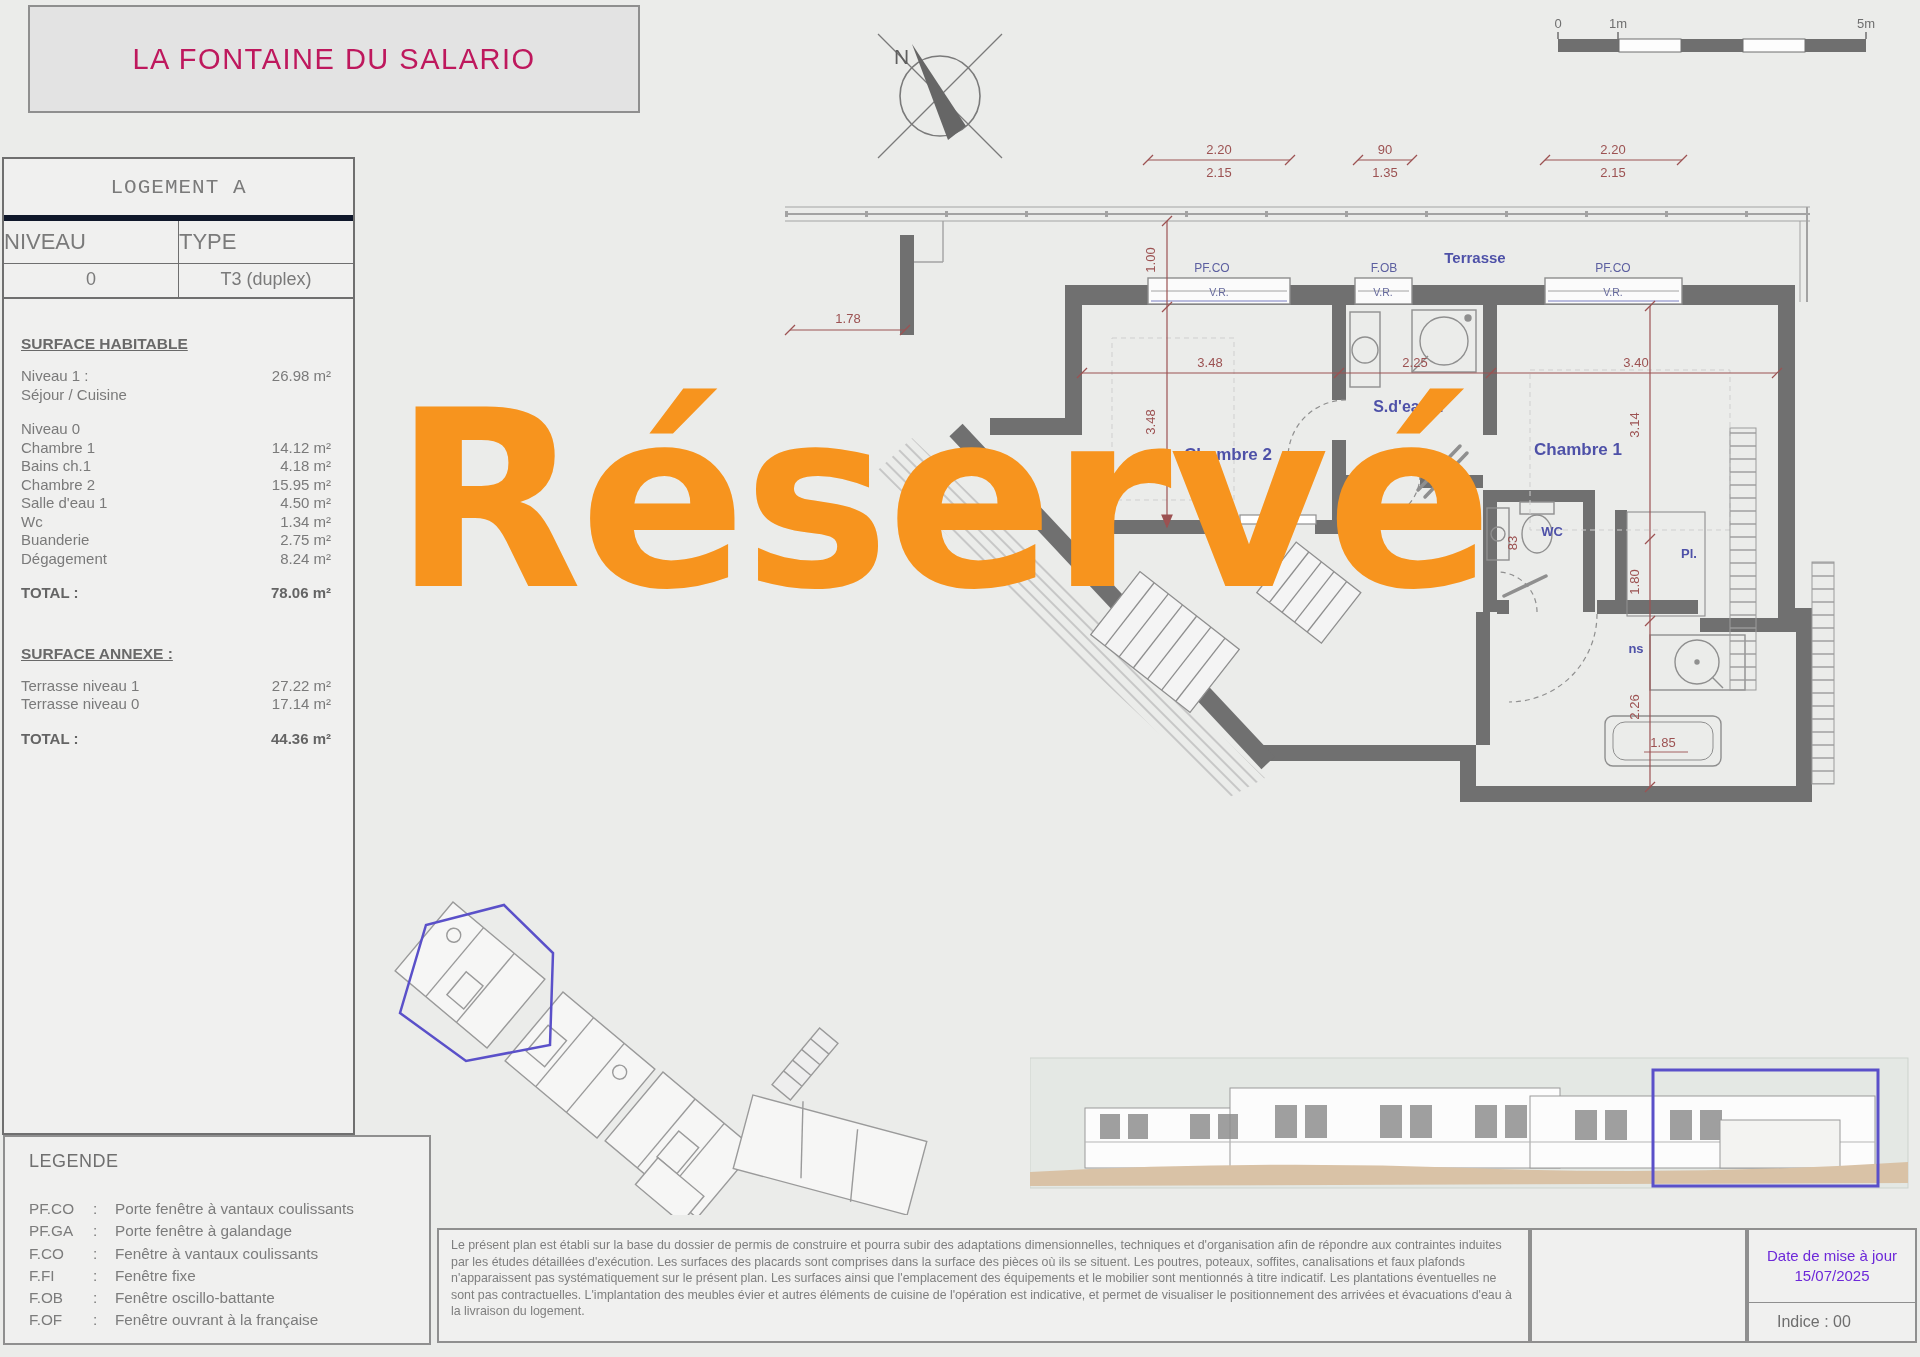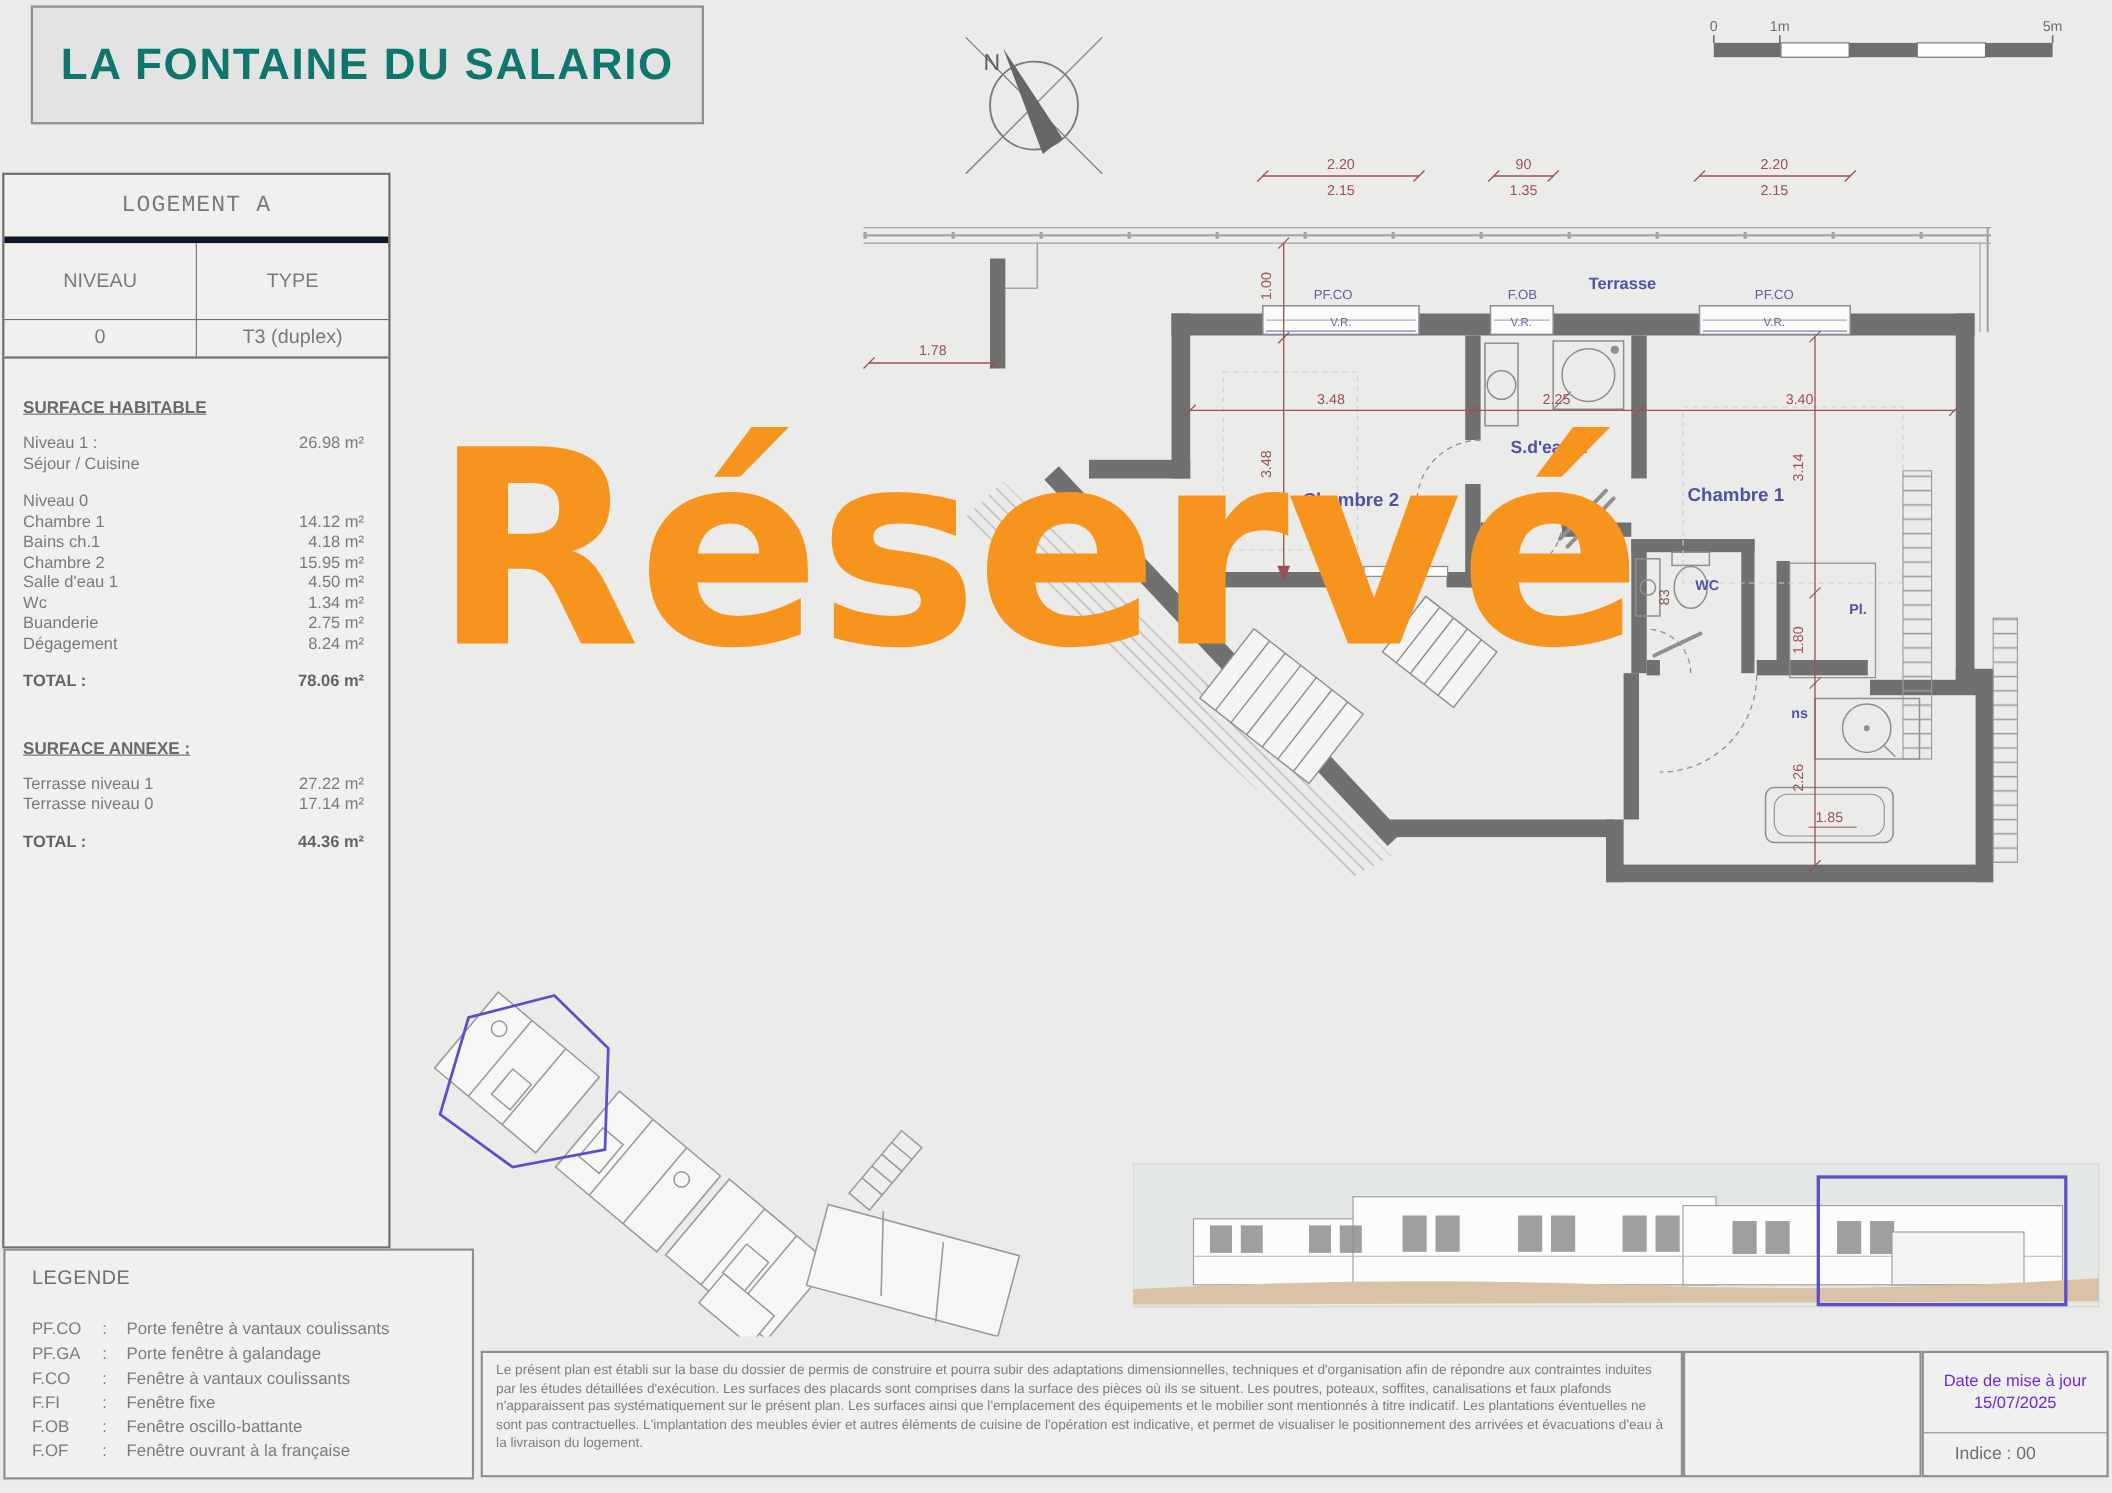--- a/index.html
+++ b/index.html
@@ -9,7 +9,7 @@
   
   #title-box{left:28px;top:5px;width:608px;height:104px;background:#e3e3e3;border:2px solid #8f8f8f;
              display:flex;align-items:center;justify-content:center;}
-  #title-box span{font-size:40px;font-weight:bold;color:#0f766e;letter-spacing:1.5px;white-space:nowrap;}
+  #title-box span{font-size:29px;font-weight:normal;color:#be185d;letter-spacing:1.5px;white-space:nowrap;}
   
   #sidebar{left:2px;top:157px;width:353px;height:978px;background:#f0f0ef;border:2px solid #6f6f6f;box-sizing:border-box;}
   #sb-header{height:35px;background:#6e6e6e;color:#fff;font-weight:bold;font-size:18.5px;

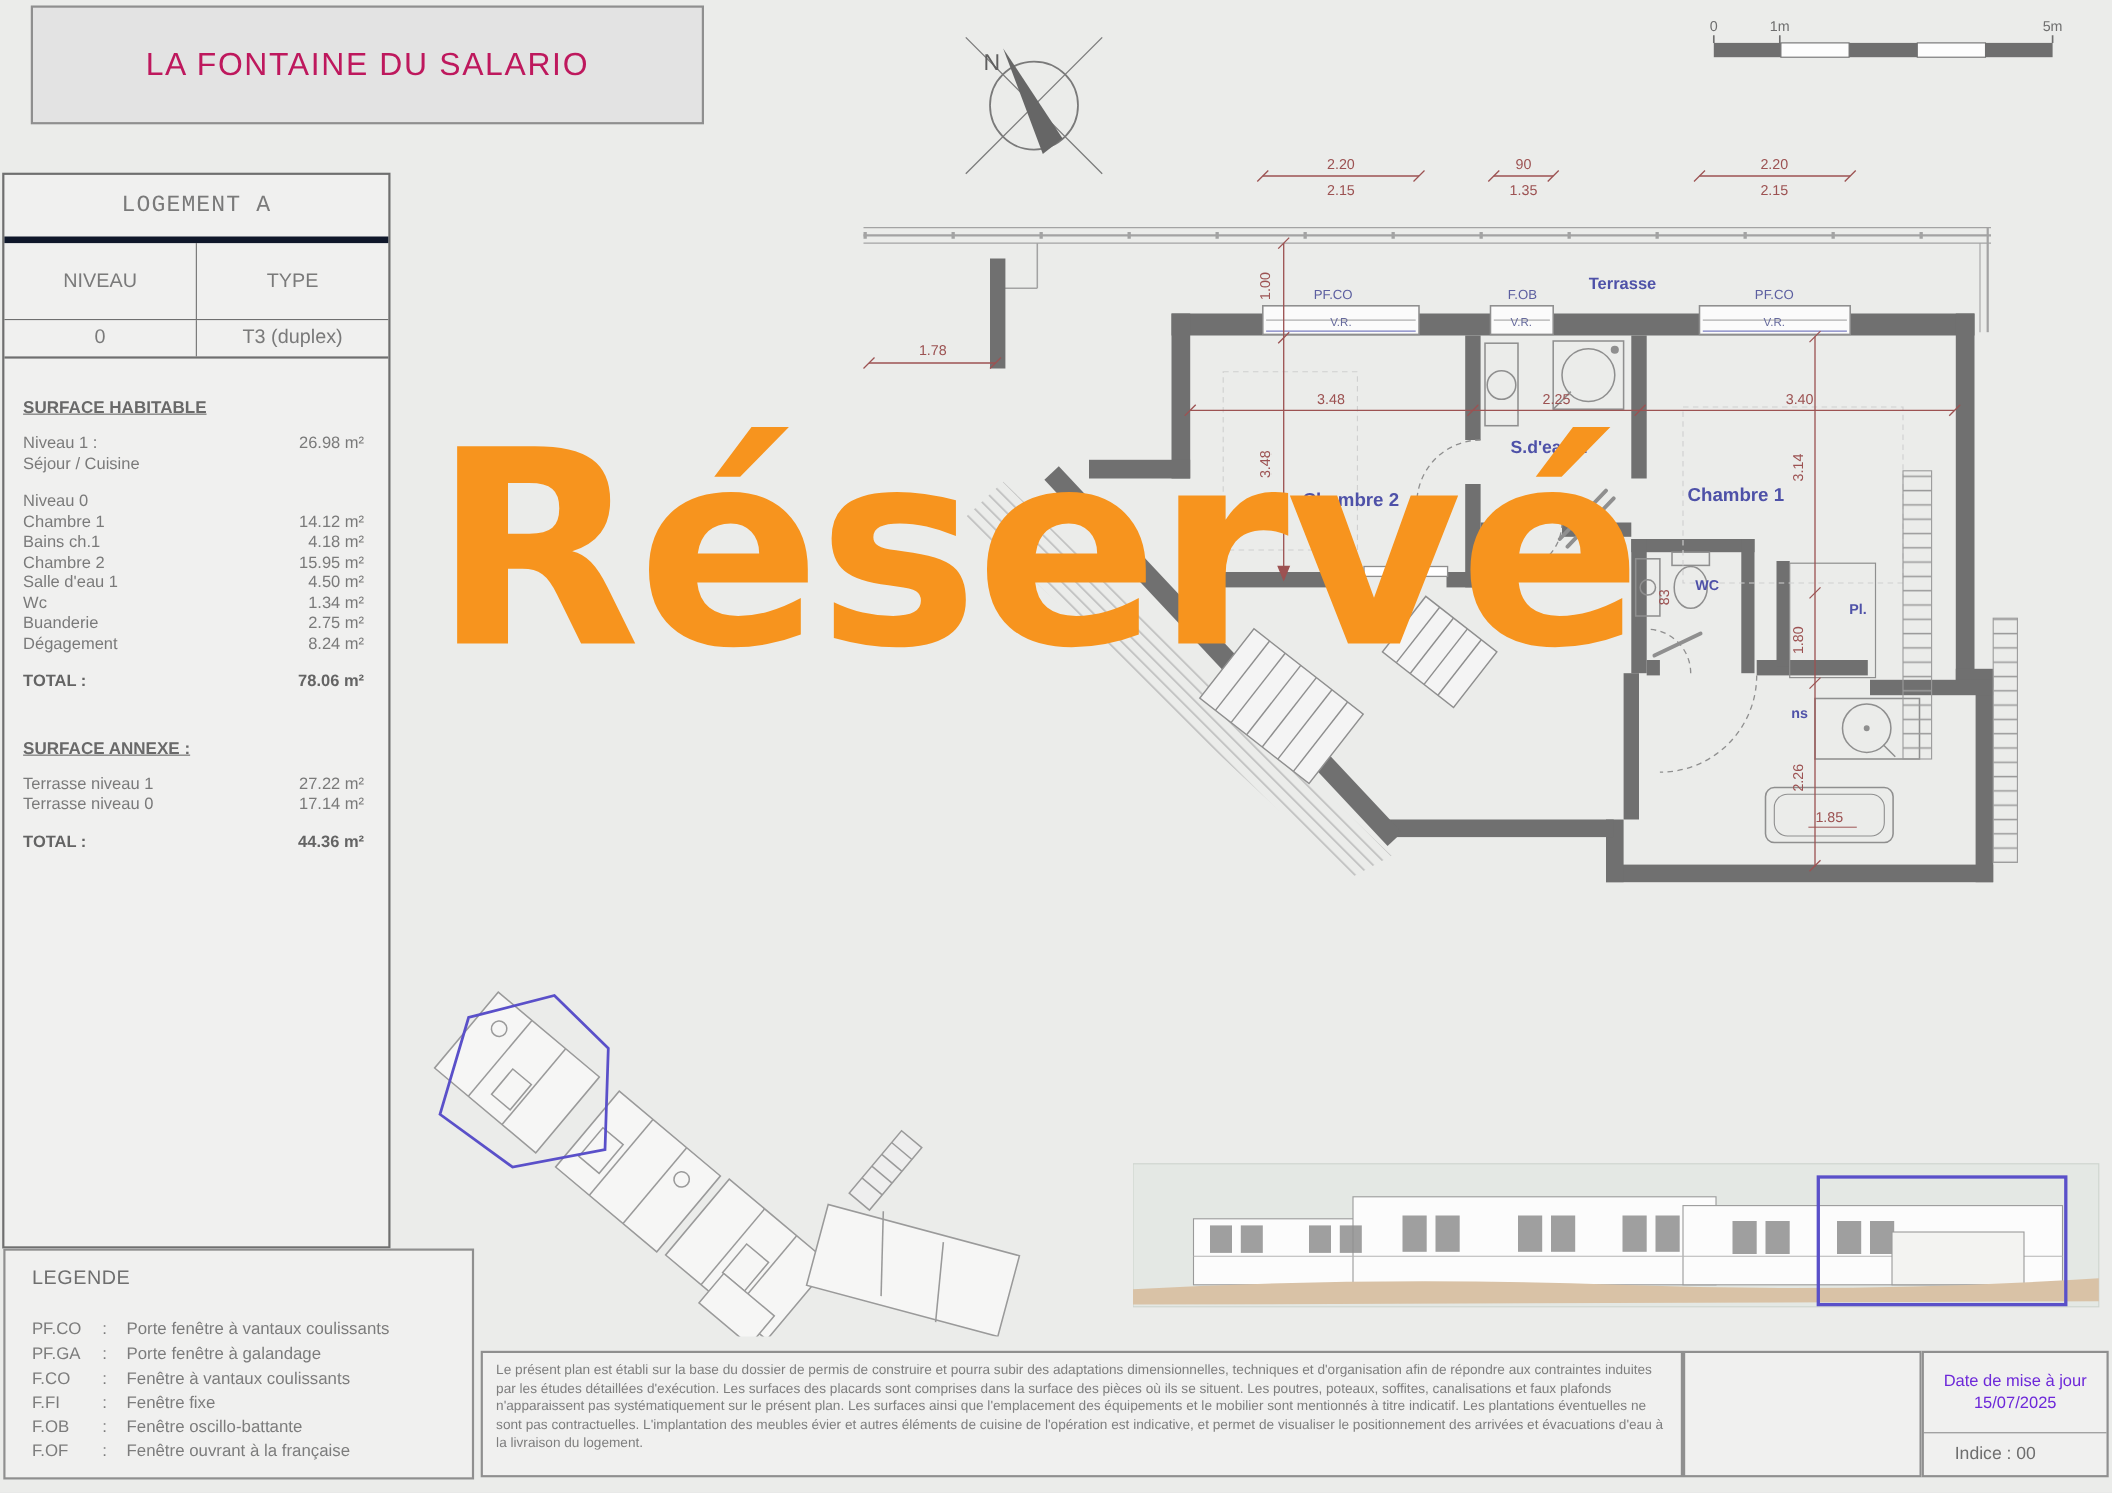--- a/index.html
+++ b/index.html
@@ -17,7 +17,7 @@
   #sb-logement{height:56px;border-bottom:6px solid #0f172a;display:flex;align-items:center;justify-content:center;
                font-size:21px;color:#7a7a7a;letter-spacing:1px;font-family:Liberation Mono, monospace;}
   .sb-rowhead{display:flex;border-bottom:1px solid #6f6f6f;}
-  .sb-rowhead>div{flex:1;text-align:center;padding:24px 0;font-size:18px;color:#7a7a7a;}
+  .sb-rowhead>div{flex:1;padding:8px 0;font-size:22px;color:#7a7a7a;}
   .sb-rowhead>div:first-child{border-right:1.5px solid #6f6f6f;}
   .sb-rowval{display:flex;border-bottom:2px solid #6f6f6f;}
   .sb-rowval>div{flex:1;text-align:center;padding:5px 0 7px;font-size:18px;color:#7a7a7a;}

